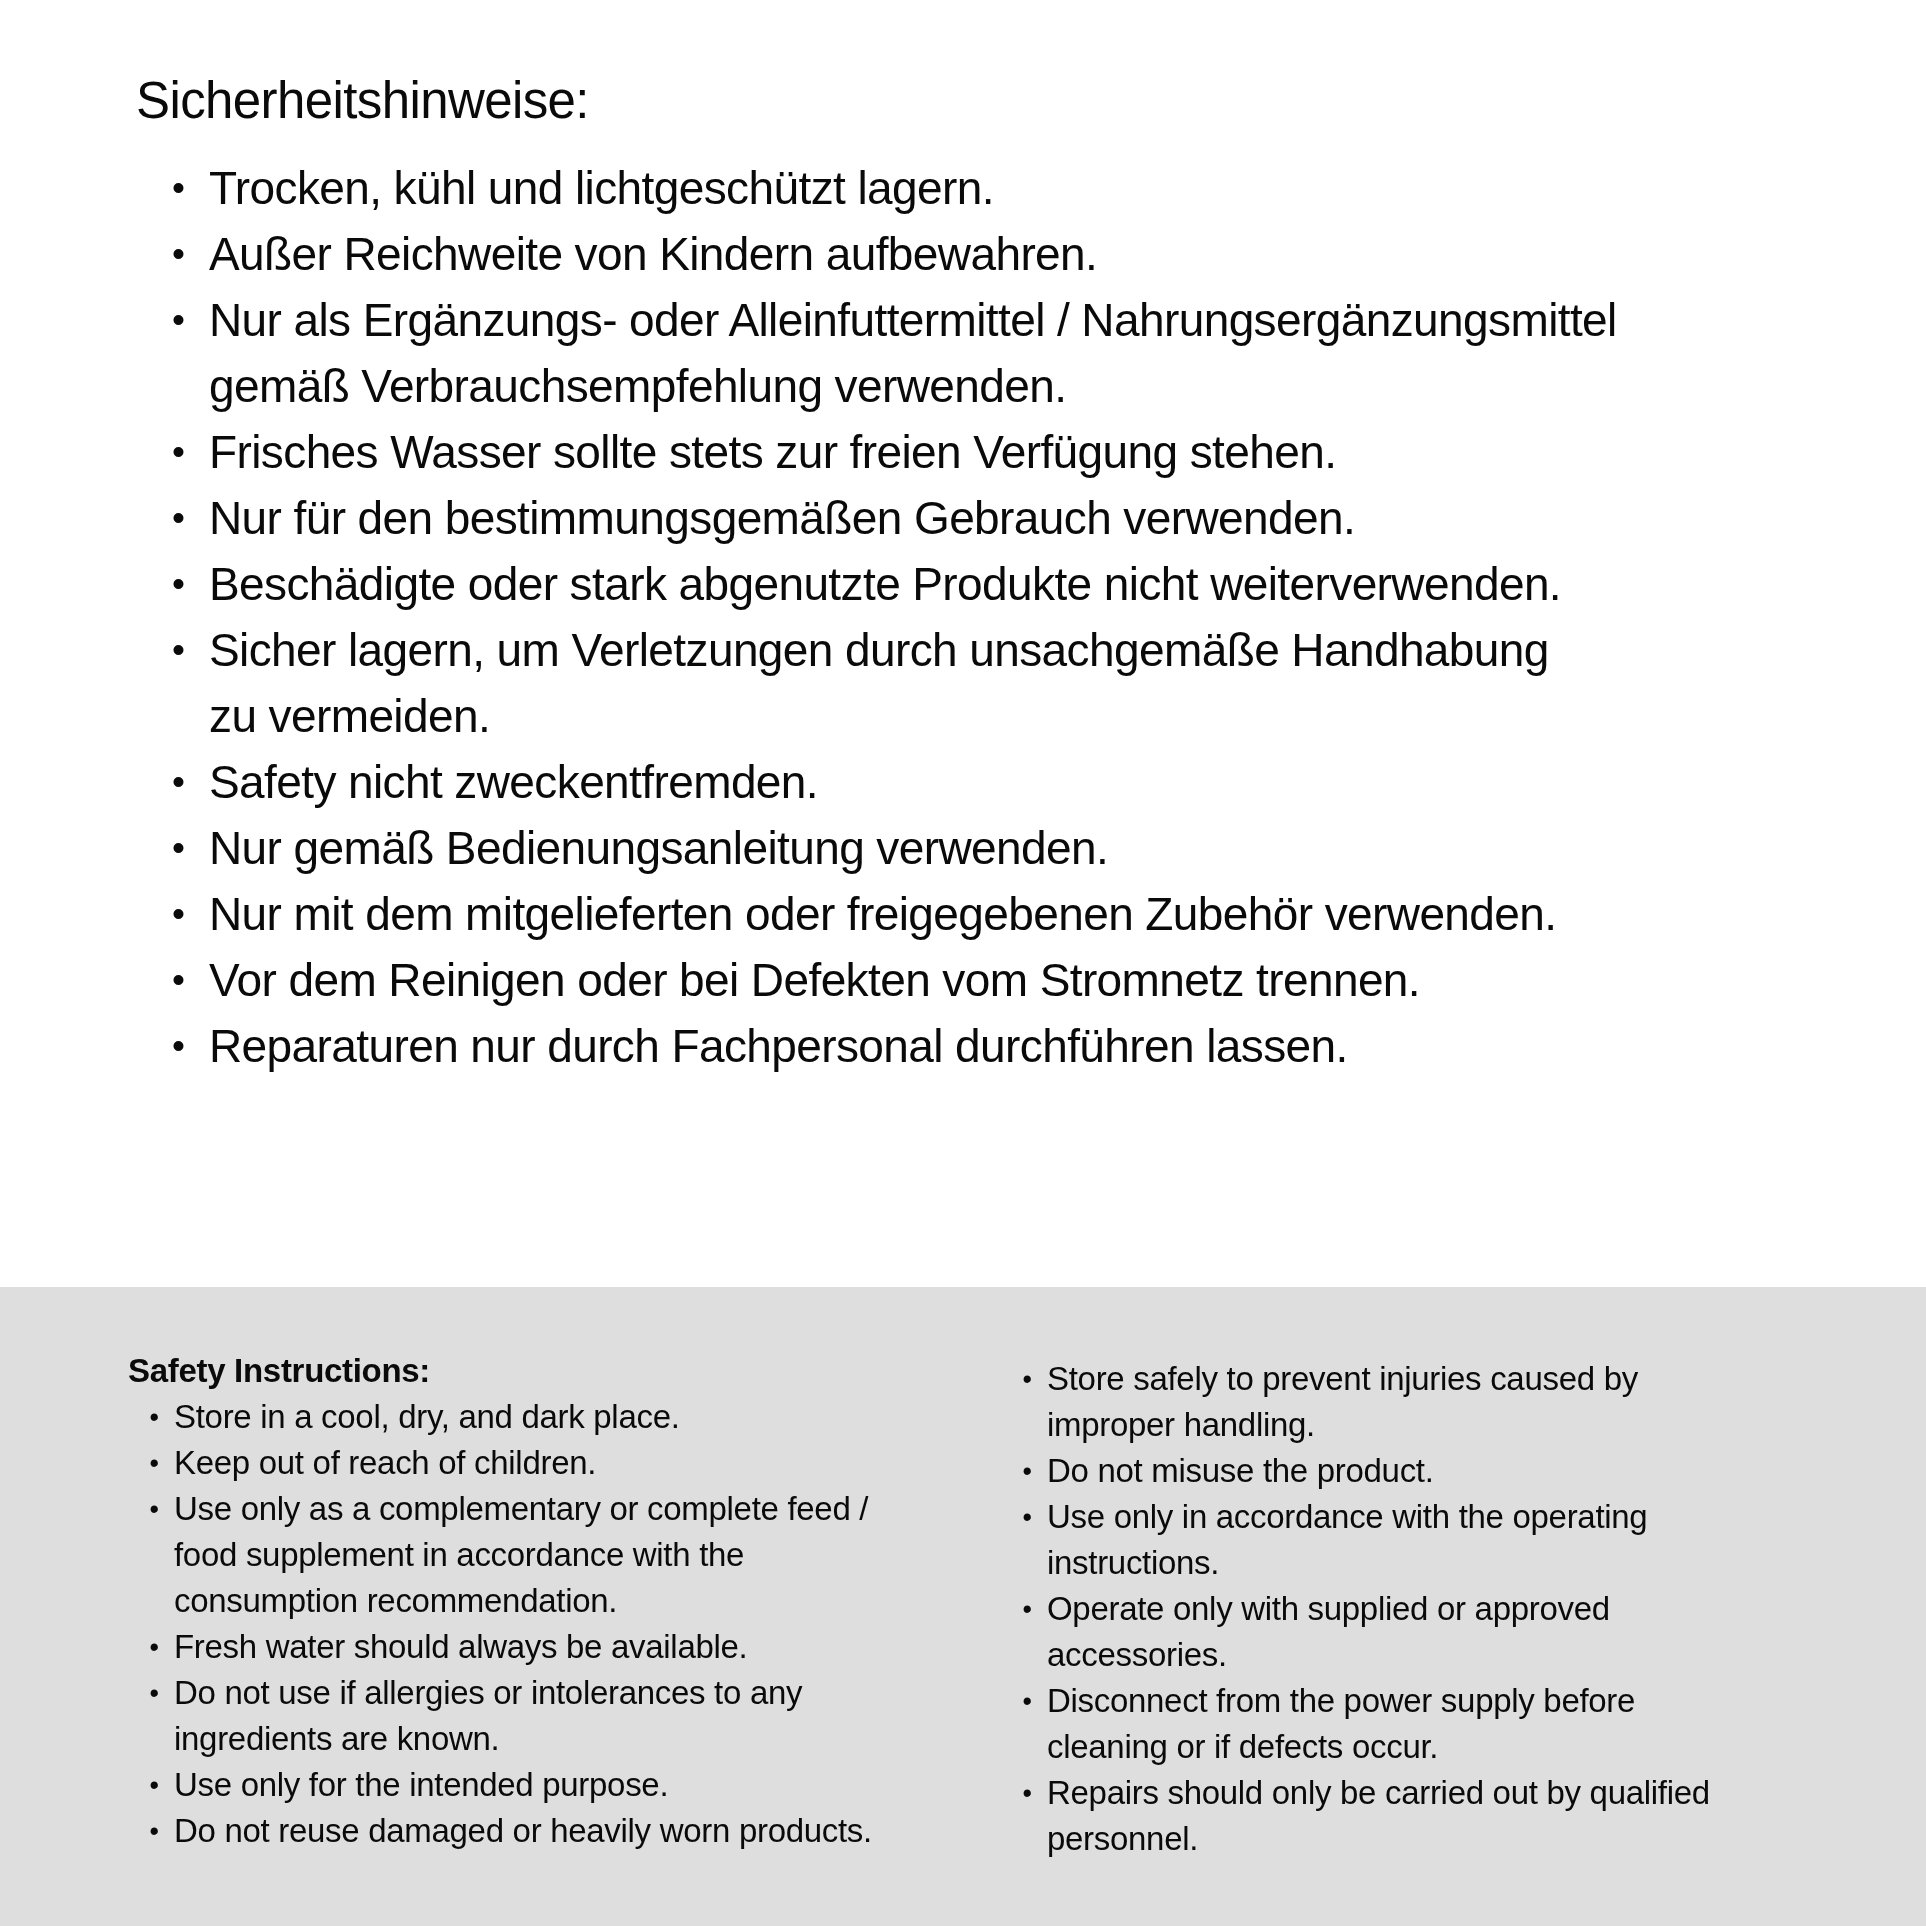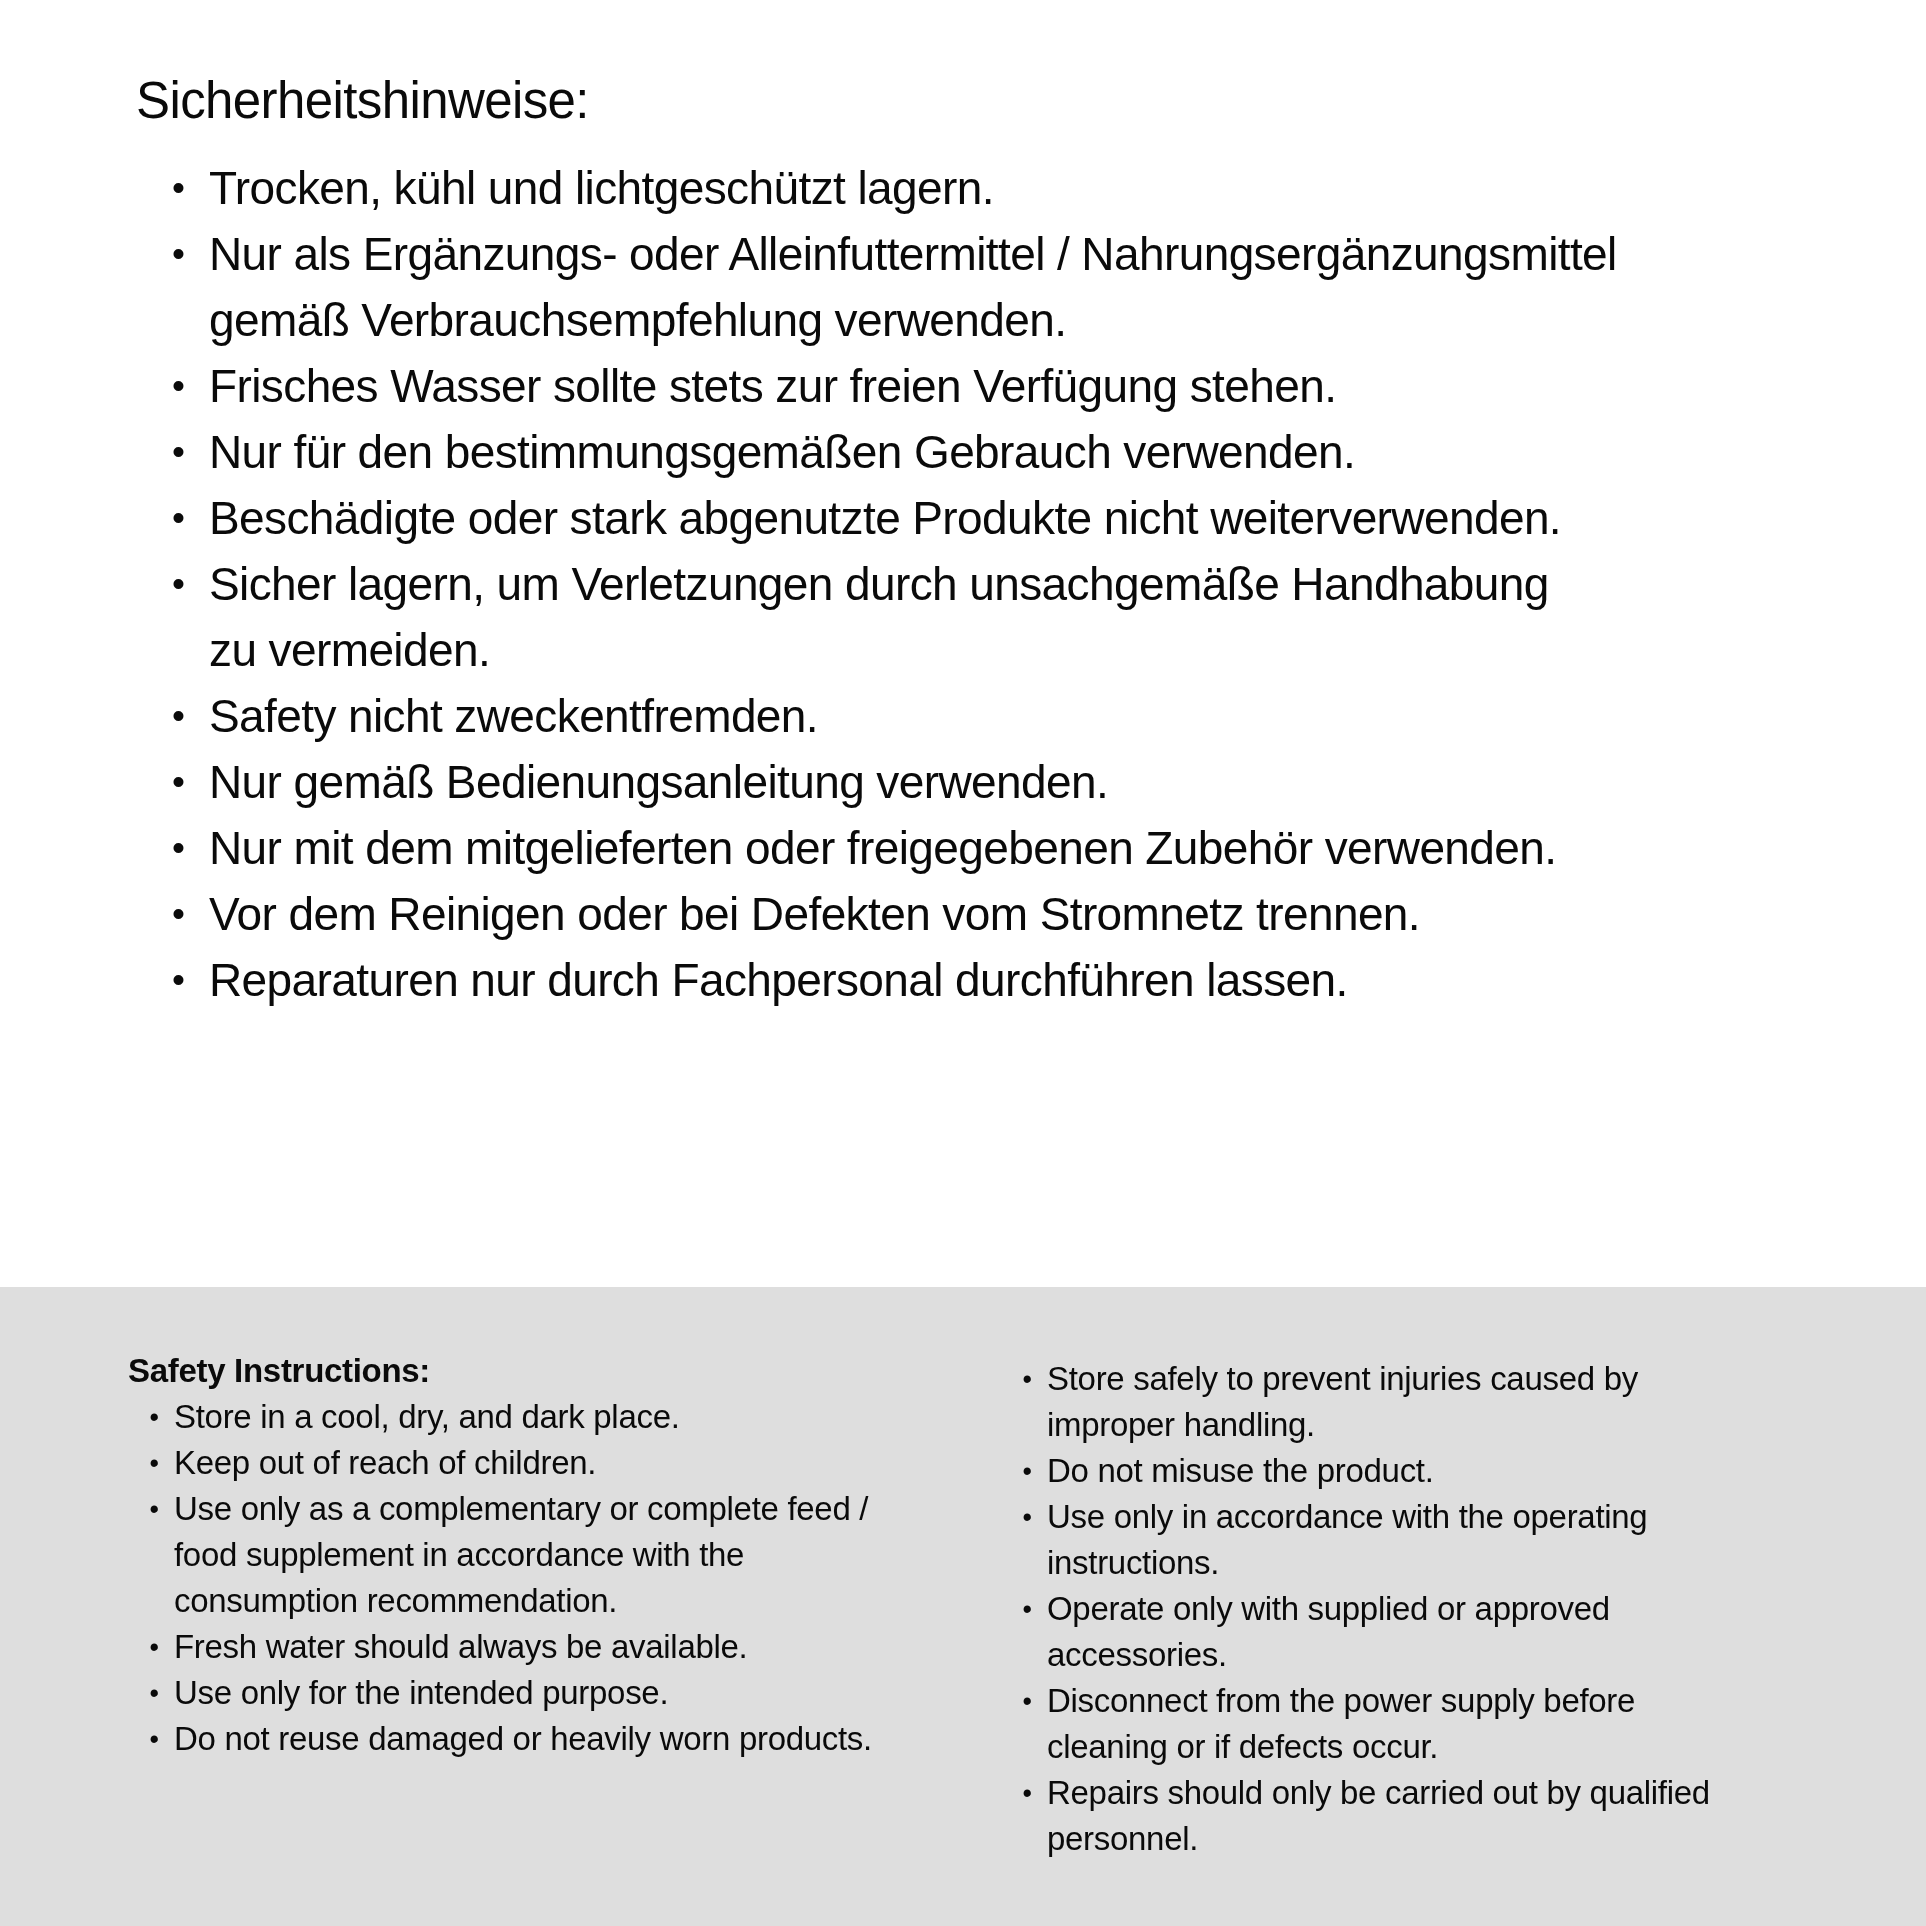--- a/index.html
+++ b/index.html
@@ -97,6 +97,7 @@
 
 <ul class="de-list">
   <li>Trocken, kühl und lichtgeschützt lagern.</li>
+  <li>Außer Reichweite von Kindern aufbewahren.</li>
   <li>Nur als Ergänzungs- oder Alleinfuttermittel / Nahrungsergänzungsmittel
 gemäß Verbrauchsempfehlung verwenden.</li>
   <li>Frisches Wasser sollte stets zur freien Verfügung stehen.</li>

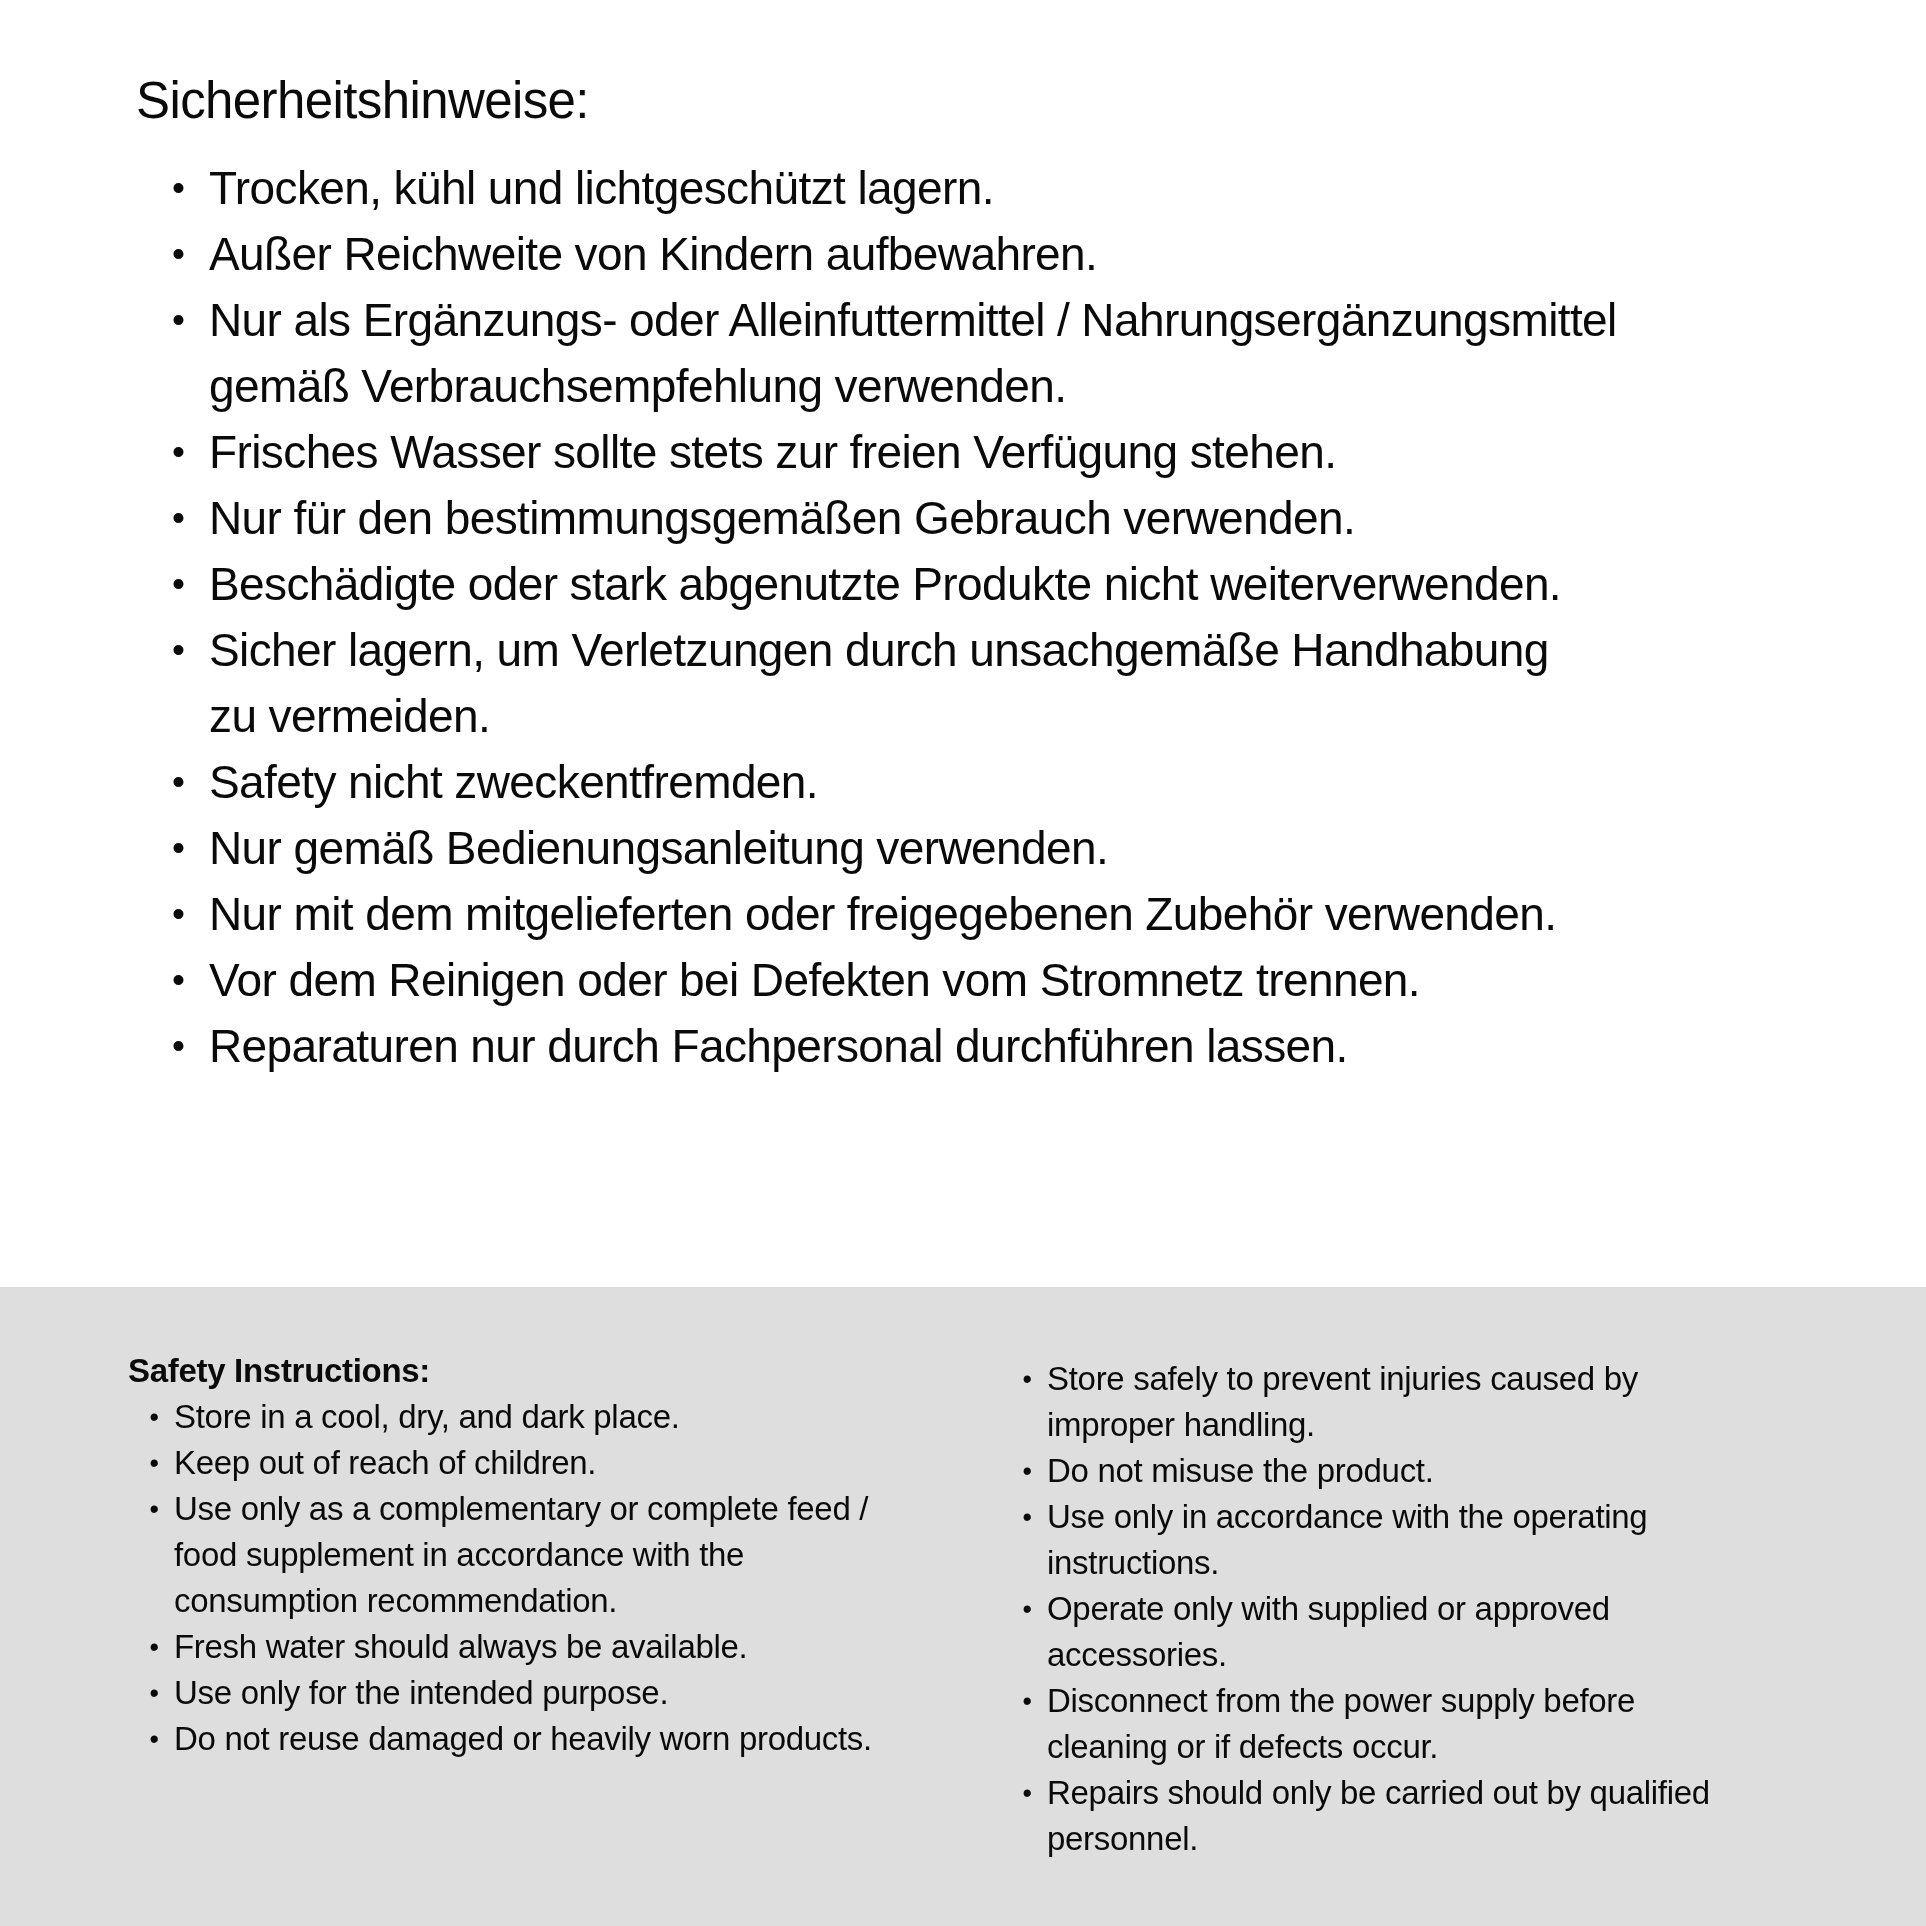--- a/index.html
+++ b/index.html
@@ -123,6 +123,8 @@
 food supplement in accordance with the
 consumption recommendation.</li>
     <li>Fresh water should always be available.</li>
+    <li>Do not use if allergies or intolerances to any
+ingredients are known.</li>
     <li>Use only for the intended purpose.</li>
     <li>Do not reuse damaged or heavily worn products.</li>
   </ul>

